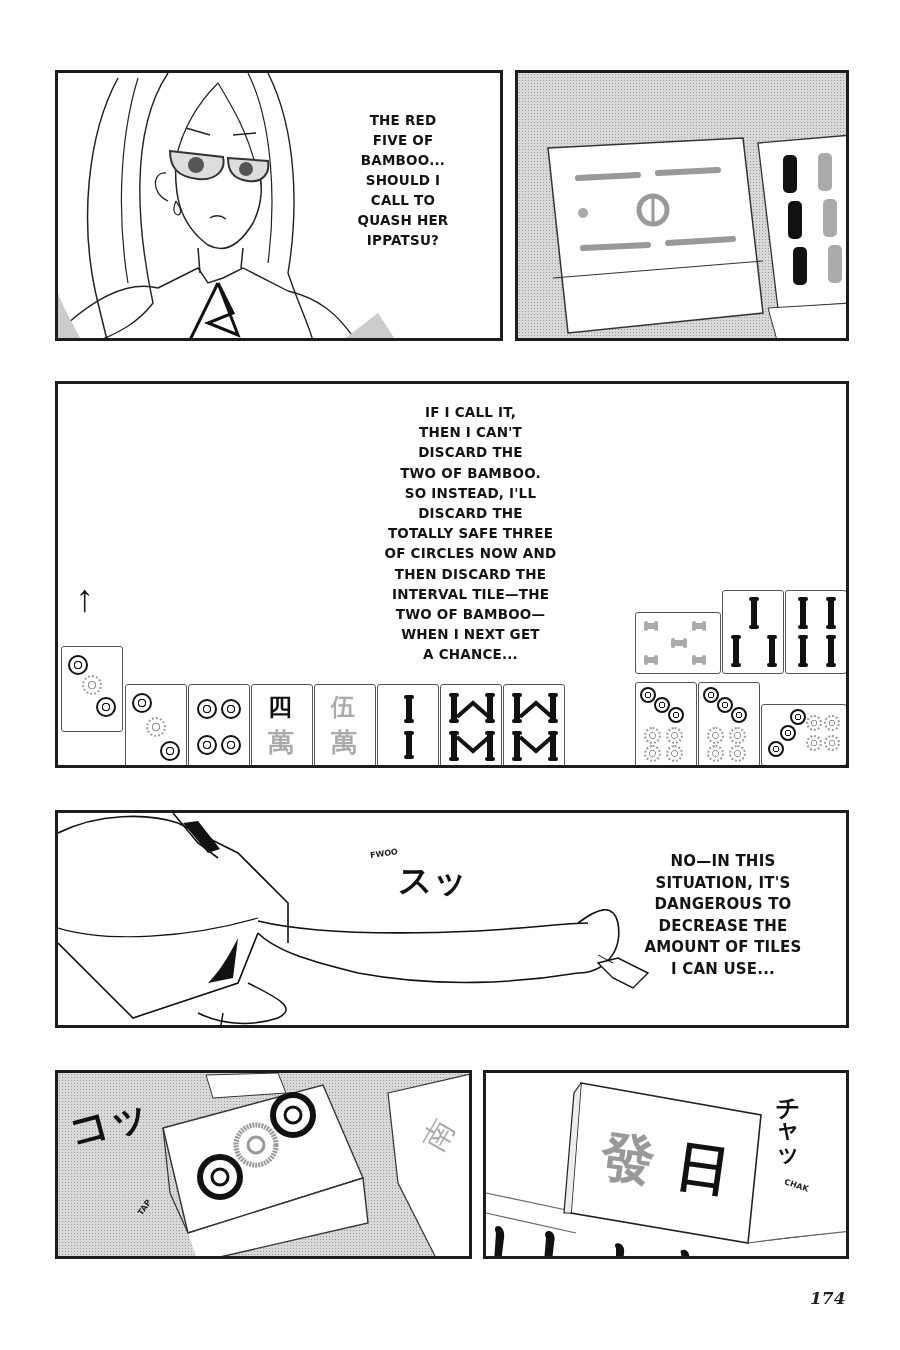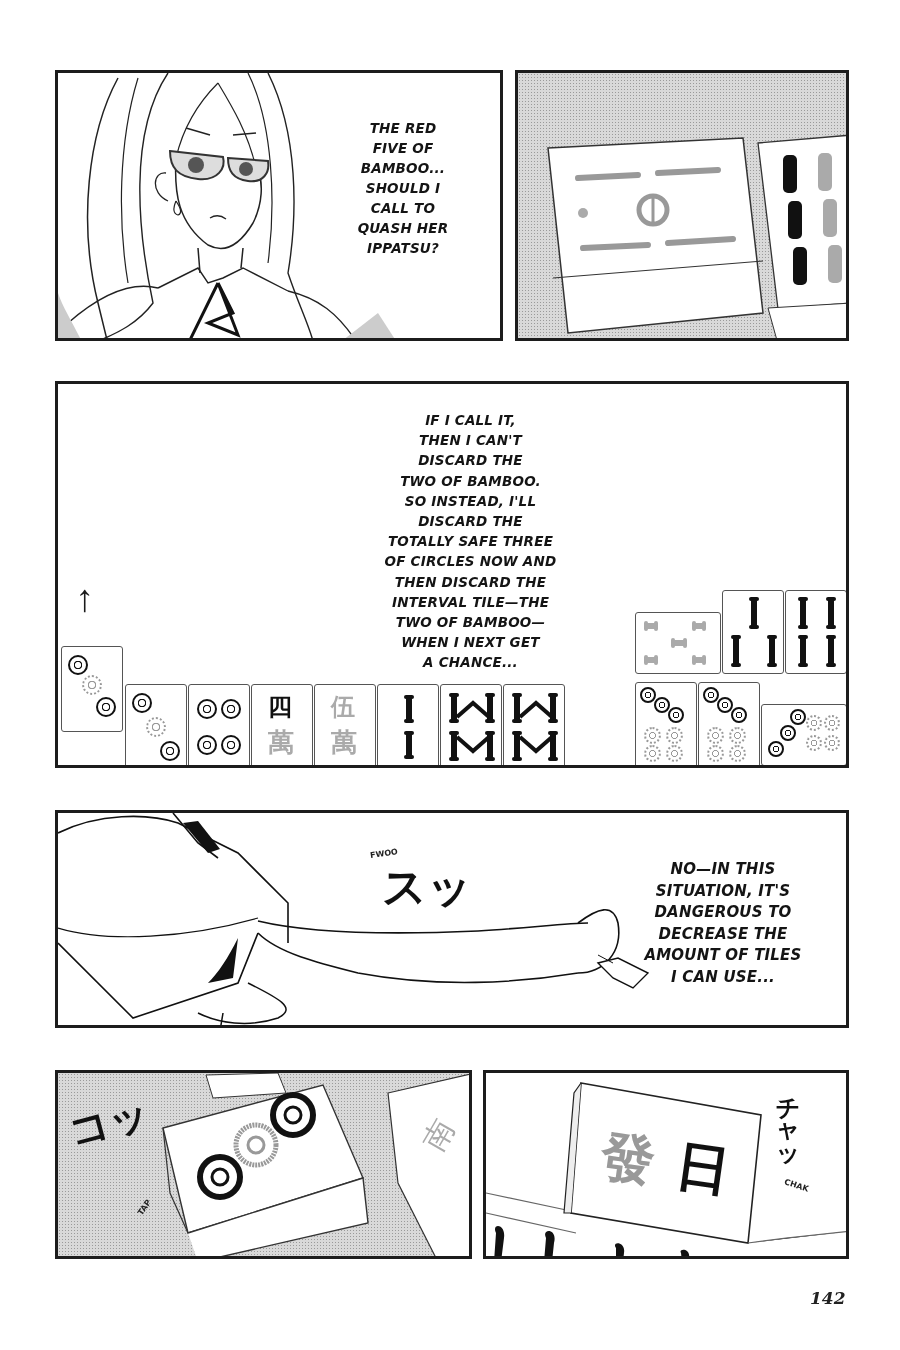--- a/index.html
+++ b/index.html
@@ -14,14 +14,12 @@
   .caption {
     position: absolute;
     font-family: "DejaVu Sans", sans-serif;
-    font-style: italic;
     font-weight: bold;
     text-transform: uppercase;
     text-align: center;
     color: #141414;
     letter-spacing: 0.2px;
     white-space: pre-line;
-    margin-top: 8px;
   }
   .sfx { position: absolute; font-family: "DejaVu Sans", sans-serif; font-weight: bold; color: #111; }
   .sfx-small { position: absolute; font-family: "DejaVu Sans", sans-serif; font-size: 8px; font-weight: bold; color: #222; }

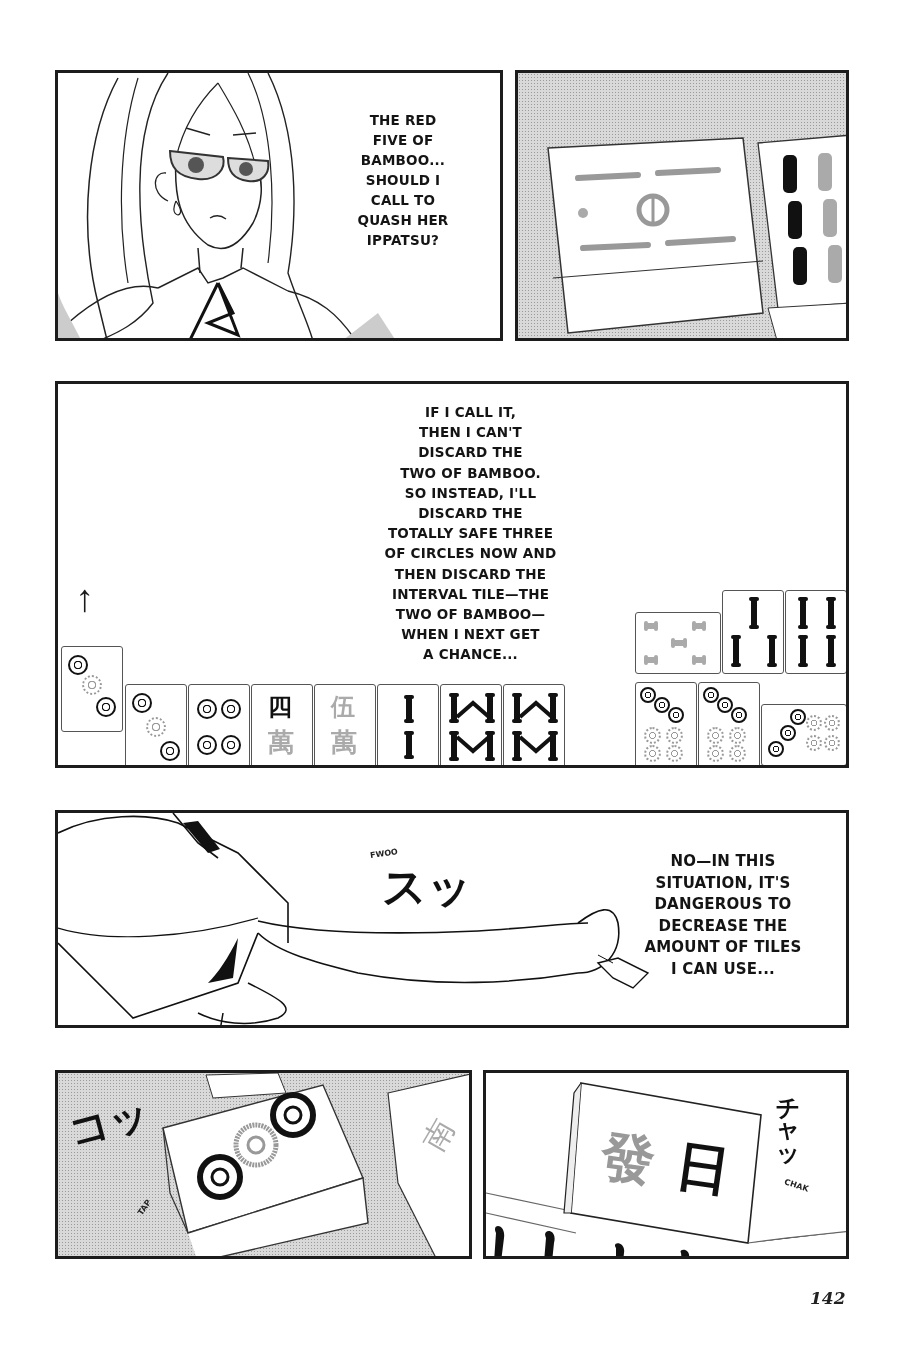--- a/index.html
+++ b/index.html
@@ -243,7 +243,7 @@
     <path d="M540,142 L555,150" stroke="#111" stroke-width="1"></path>
   </svg>
   <div class="sfx-small" style="left:312px; top:36px; transform:rotate(-8deg);">FWOO</div>
-  <div class="sfx" style="left:324px; top:45px; font-size:44px;text-align:center;">スッ</div>
+  <div class="sfx" style="left:340px; top:45px; font-size:34px;text-align:center;">スッ</div>
   <div class="caption" style="left:565px; top:38px; width:200px; font-size:15px; line-height:21.5px;">NO—IN THIS
 SITUATION, IT'S
 DANGEROUS TO

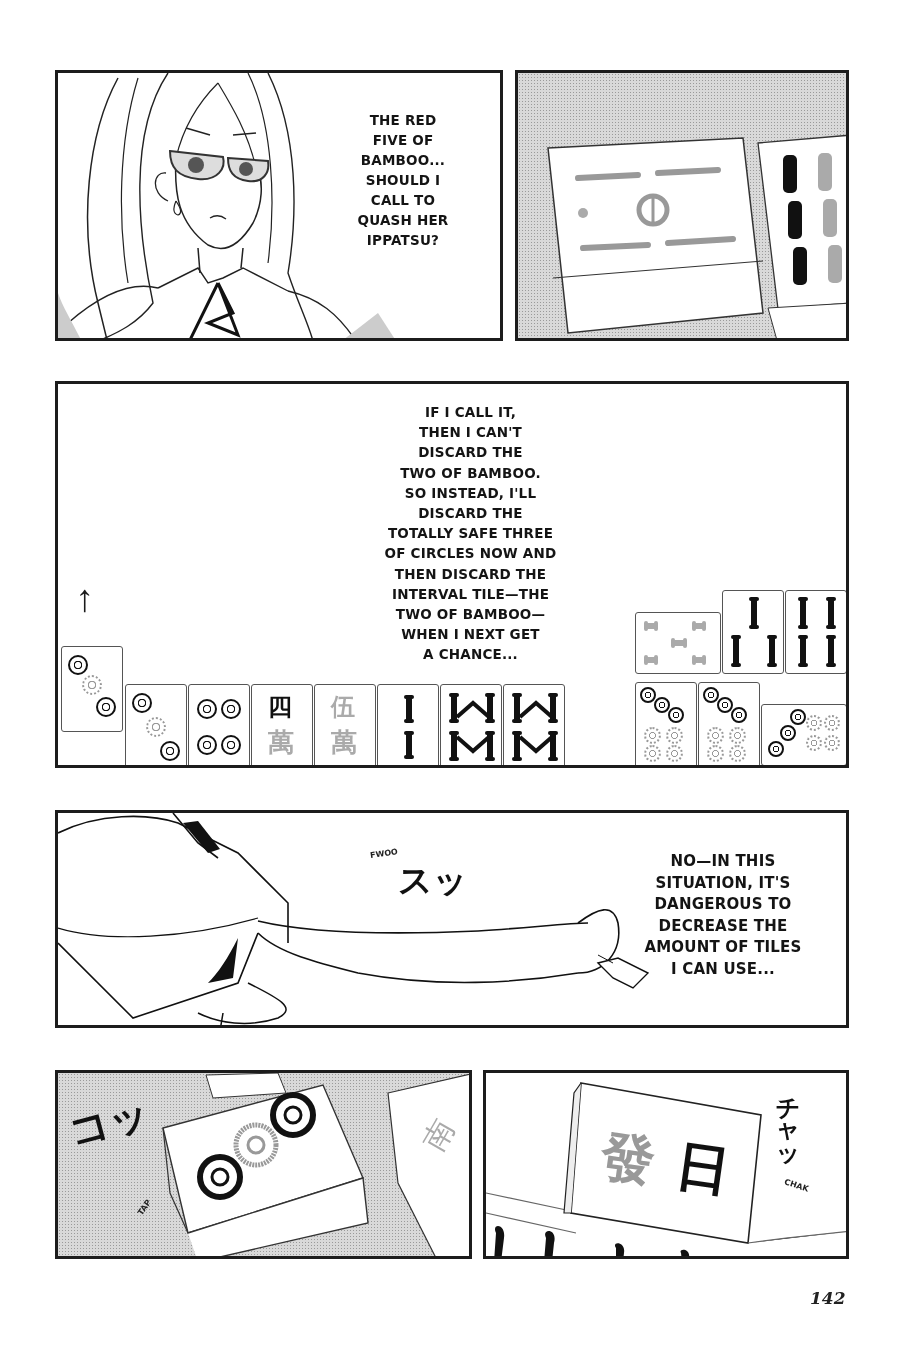--- a/index.html
+++ b/index.html
@@ -290,6 +290,6 @@
   <div class="sfx-small" style="left:298px; top:108px; transform:rotate(18deg);">CHAK</div>
 </div>
 
-<div class="page-number" style="left:810px; top:1288px;">142</div>
+<div class="page-number" style="left:810px; top:1288px;">174</div>
 
 </body></html>

